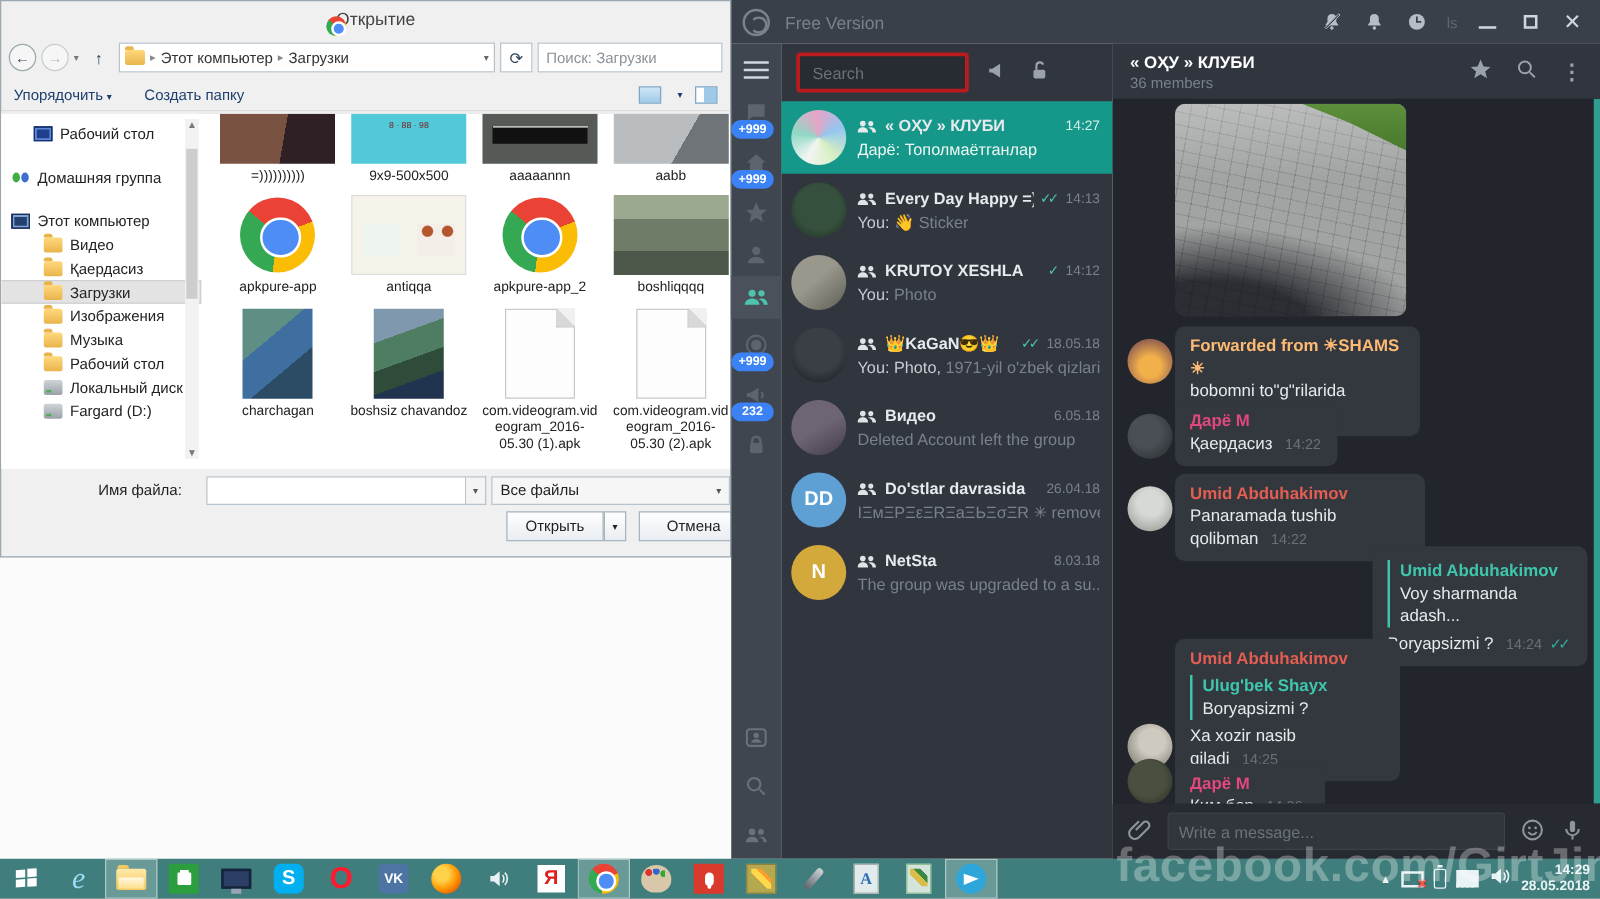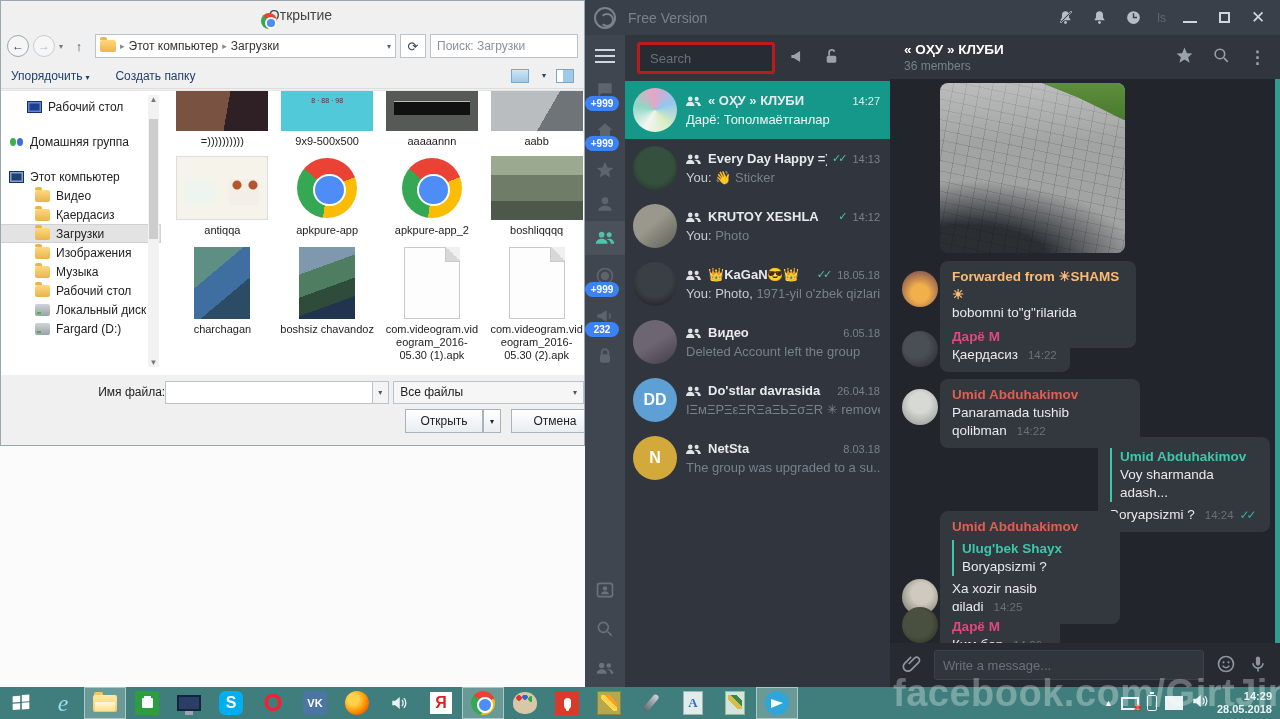--- a/index.html
+++ b/index.html
@@ -321,14 +321,14 @@
         </div>
         <div class="frow" style="margin-top:8px">
           <div class="fitem">
-              <div class="fthumb t5"></div>
-              <div class="fname">antiqqa</div>
-            </div>
-          <div class="fitem">
               <div class="fthumb chromethumb">
                 <span class="chrome" style="width:60px;height:60px"></span>
               </div>
               <div class="fname">apkpure-app</div>
+            </div>
+          <div class="fitem">
+              <div class="fthumb t5"></div>
+              <div class="fname">antiqqa</div>
             </div>
           <div class="fitem">
               <div class="fthumb chromethumb">

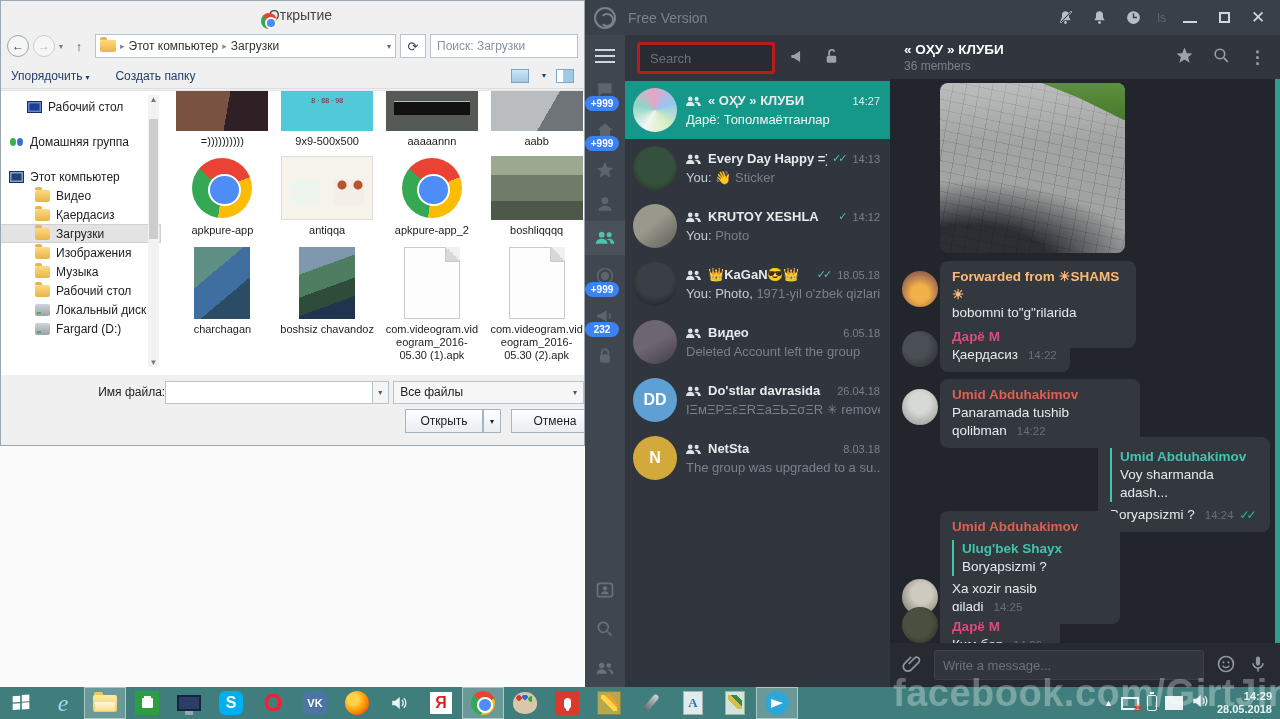--- a/index.html
+++ b/index.html
@@ -74,7 +74,7 @@
 .page{background:#fdfdfd;border:1px solid #c9c9c9;position:relative;width:56px;height:70px}
 .page::after{content:"";position:absolute;right:-1px;top:-1px;width:14px;height:14px;background:linear-gradient(225deg,#f0f0f0 0 50%,#d8d8d8 50%);border-left:1px solid #c9c9c9;border-bottom:1px solid #c9c9c9}
 .dlg-fname{position:absolute;left:0;top:378px;width:100%;height:26px;display:flex;align-items:center;font-size:12px;color:#222}
-.fname-label{width:168px;text-align:right;padding-right:0}
+.fname-label{width:168px;text-align:right;padding-right:20px}
 .fname-input{width:212px;height:23px;border:1px solid #b9c3cc;background:#fff;font-size:12px;padding:0 4px}
 .combo-caret{width:17px;height:23px;border:1px solid #b9c3cc;border-left:none;background:#f4f4f4;display:flex;align-items:center;justify-content:center;font-size:8px;color:#555}
 .ftype{margin-left:4px;width:195px;height:23px;border:1px solid #b9c3cc;background:#f6f6f6;display:flex;align-items:center;font-size:12px;padding:0 6px;color:#222}

